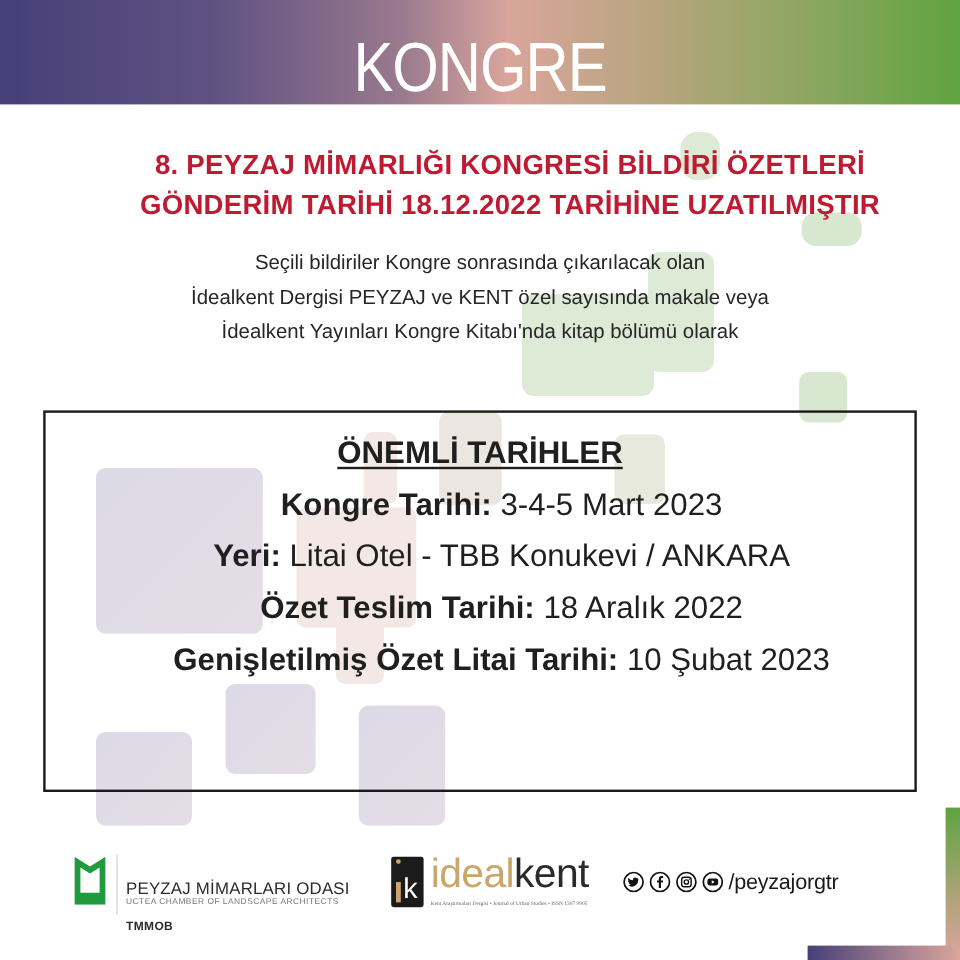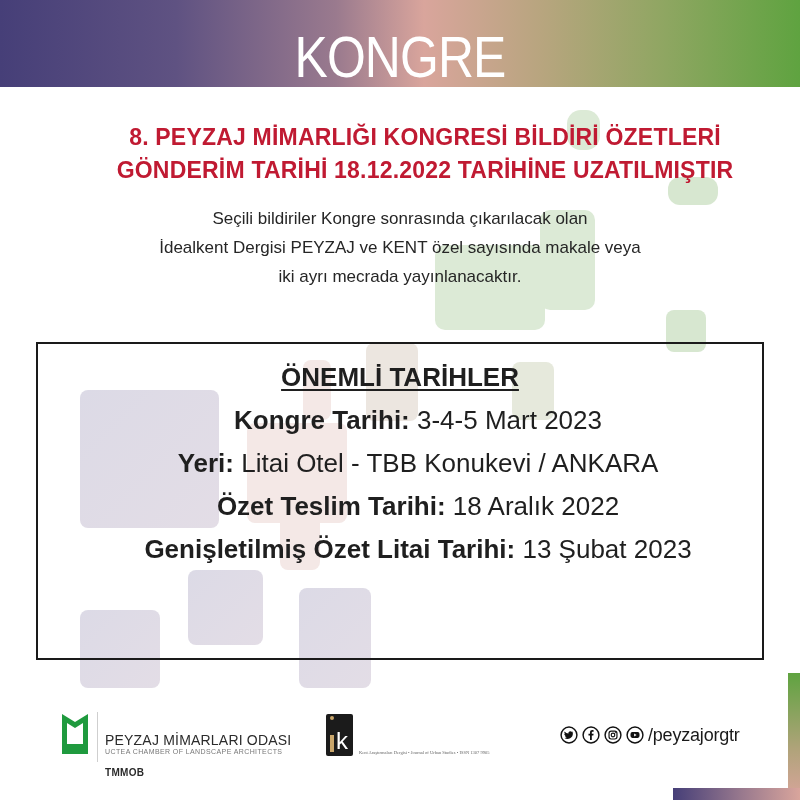--- a/index.html
+++ b/index.html
@@ -110,6 +110,7 @@
 <div class="intro">
   <div>Seçili bildiriler Kongre sonrasında çıkarılacak olan</div>
   <div>İdealkent Dergisi PEYZAJ ve KENT özel sayısında makale veya</div>
+  <div>İdealkent Yayınları Kongre Kitabı'nda kitap bölümü olarak</div>
   <div>iki ayrı mecrada yayınlanacaktır.</div>
 </div>
 

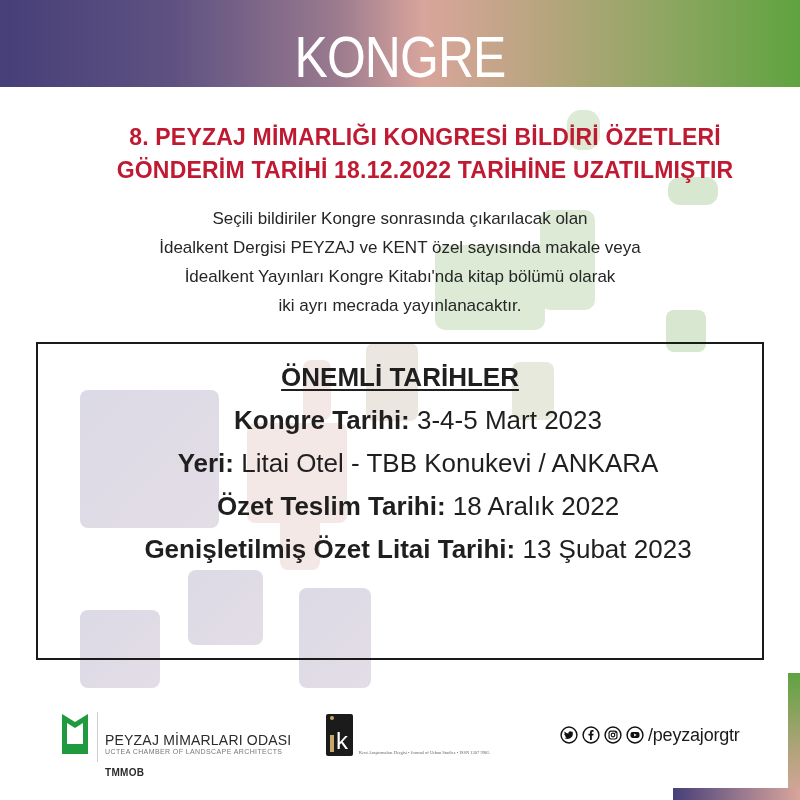--- a/index.html
+++ b/index.html
@@ -111,7 +111,6 @@
   <div>Seçili bildiriler Kongre sonrasında çıkarılacak olan</div>
   <div>İdealkent Dergisi PEYZAJ ve KENT özel sayısında makale veya</div>
   <div>İdealkent Yayınları Kongre Kitabı'nda kitap bölümü olarak</div>
-  <div>iki ayrı mecrada yayınlanacaktır.</div>
 </div>
 
 <div class="dates-box"></div>

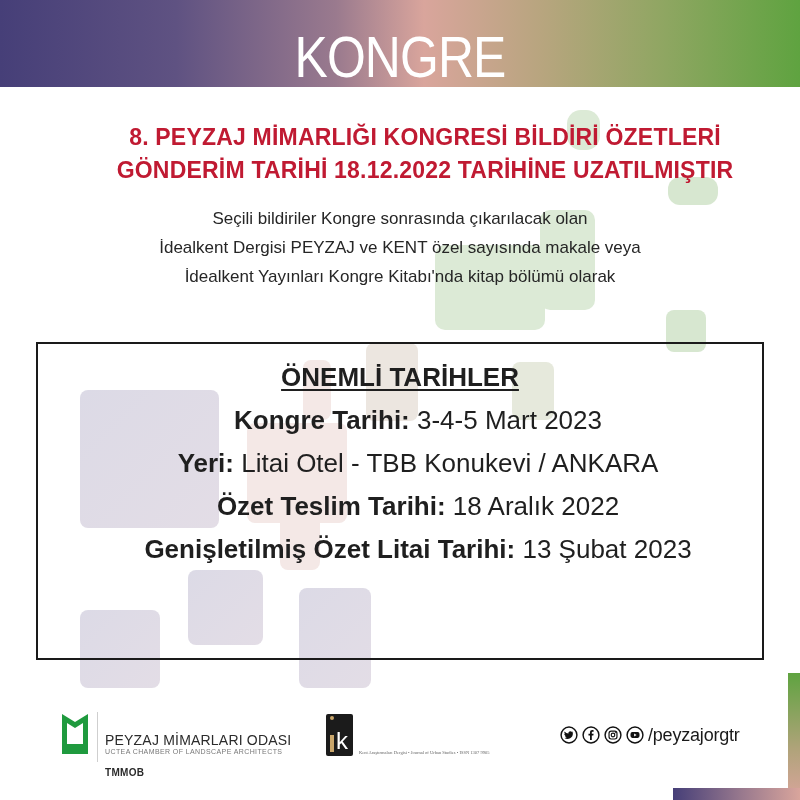--- a/index.html
+++ b/index.html
@@ -119,7 +119,7 @@
   <div class="date-line"><span class="lbl">Kongre Tarihi:</span><span class="val"> 3-4-5 Mart 2023</span></div>
   <div class="date-line"><span class="lbl">Yeri:</span><span class="val"> Litai Otel - TBB Konukevi / ANKARA</span></div>
   <div class="date-line"><span class="lbl">Özet Teslim Tarihi:</span><span class="val"> 18 Aralık 2022</span></div>
-  <div class="date-line"><span class="lbl">Genişletilmiş Özet Litai Tarihi:</span><span class="val"> 13 Şubat 2023</span></div>
+  <div class="date-line"><span class="lbl">Genişletilmiş Özet Litai Tarihi:</span><span class="val"> 10 Şubat 2023</span></div>
 </div>
 
 <div class="footer">

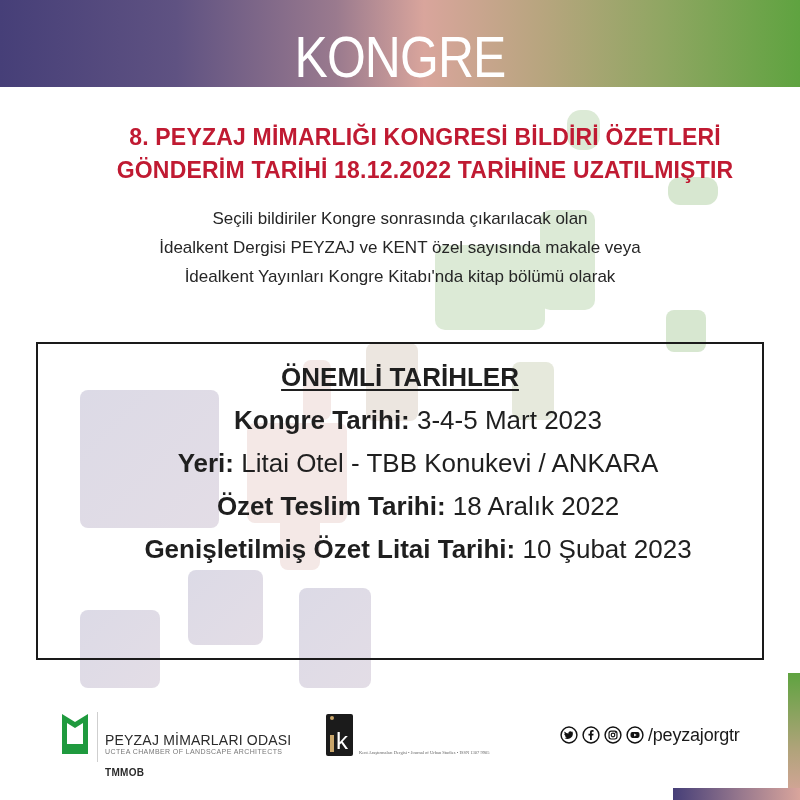--- a/index.html
+++ b/index.html
@@ -140,6 +140,7 @@
       <div class="i"></div>
       <div class="k">k</div>
     </div>
+    <div class="ik-word"><span class="ideal">ideal</span><span class="kent">kent</span></div>
     <div class="ik-sub">Kent Araştırmaları Dergisi • Journal of Urban Studies • ISSN 1307 9905</div>
   </div>
 

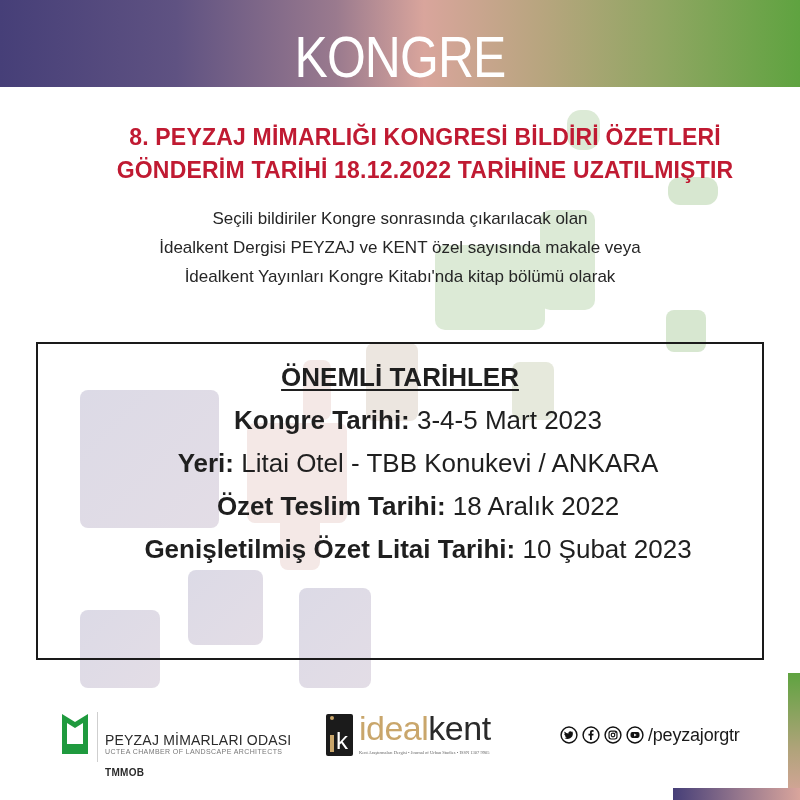--- a/index.html
+++ b/index.html
@@ -71,7 +71,7 @@
   .ik-word .kent { color: #2a2a2a; }
   .ik-sub { position: absolute; left: 33px; top: 38px; font-size: 4.5px; color: #666; white-space: nowrap; font-family: "Liberation Serif", serif; }
 
-  .social { position: absolute; left: 560px; top: 24px; height: 22px; display: flex; align-items: center; justify-content: space-between; }
+  .social { position: absolute; left: 519px; top: 24px; height: 22px; display: flex; align-items: center; justify-content: space-between; }
   .soc-icon { width: 18px; height: 18px; margin-right: 4px; display: inline-block; }
   .handle { font-size: 18px; color: #1a1a1a; margin-left: 0px; letter-spacing: -0.2px; }
 

